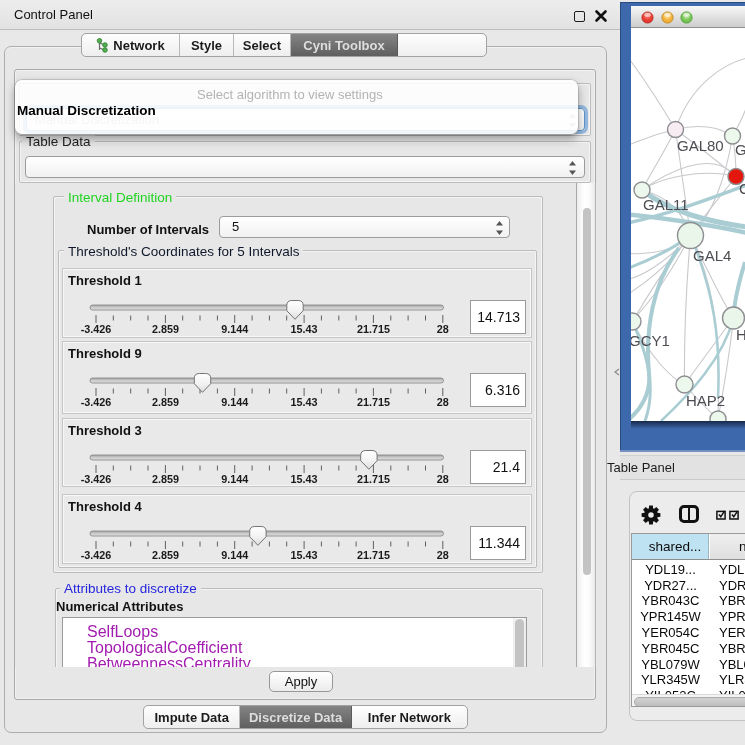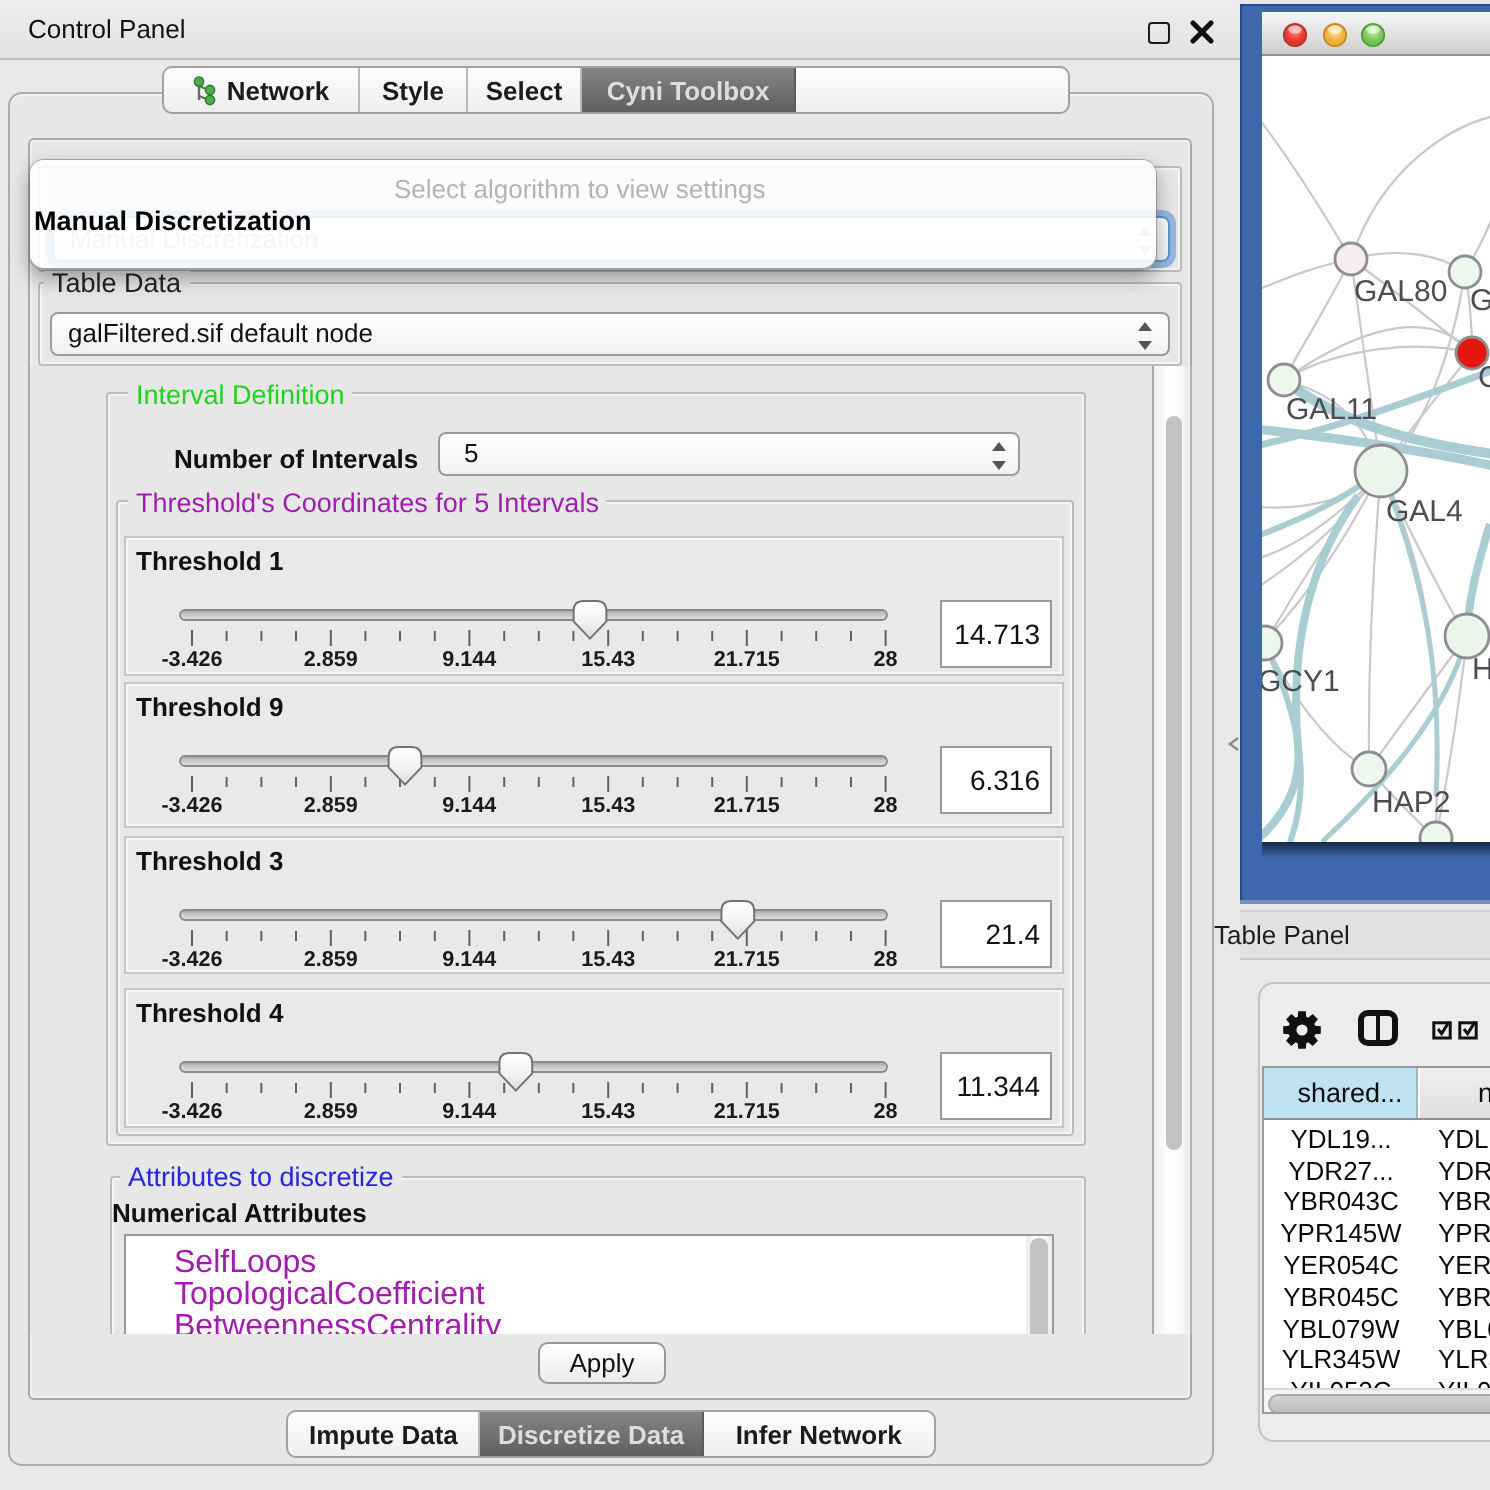--- a/index.html
+++ b/index.html
@@ -26,7 +26,7 @@
 <path d="M2.5 2.5 L11.5 11.5 M11.5 2.5 L2.5 11.5" stroke="#111" stroke-width="2.6" stroke-linecap="round"></path>
     </svg>
     <div class="abs" style="left:4px;top:46px;width:603px;height:687px;border:1px solid #adadad;border-radius:7px;background:#e7e7e7;box-shadow:inset 0 1px 0 #f2f2f2"></div>
-    <div class="seg" style="left:81px;top:33px;width:454px">
+    <div class="seg" style="left:81px;top:33px;width:406px">
 <div style="width:98px"><svg width="13" height="15" viewBox="0 0 13 15" style="margin-right:4px">
           <line x1="3.5" y1="2.5" x2="3.5" y2="12" stroke="#6b6b6b" stroke-width="1.2"></line>
           <line x1="3.5" y1="5" x2="8.5" y2="7" stroke="#6b6b6b" stroke-width="1.2"></line>

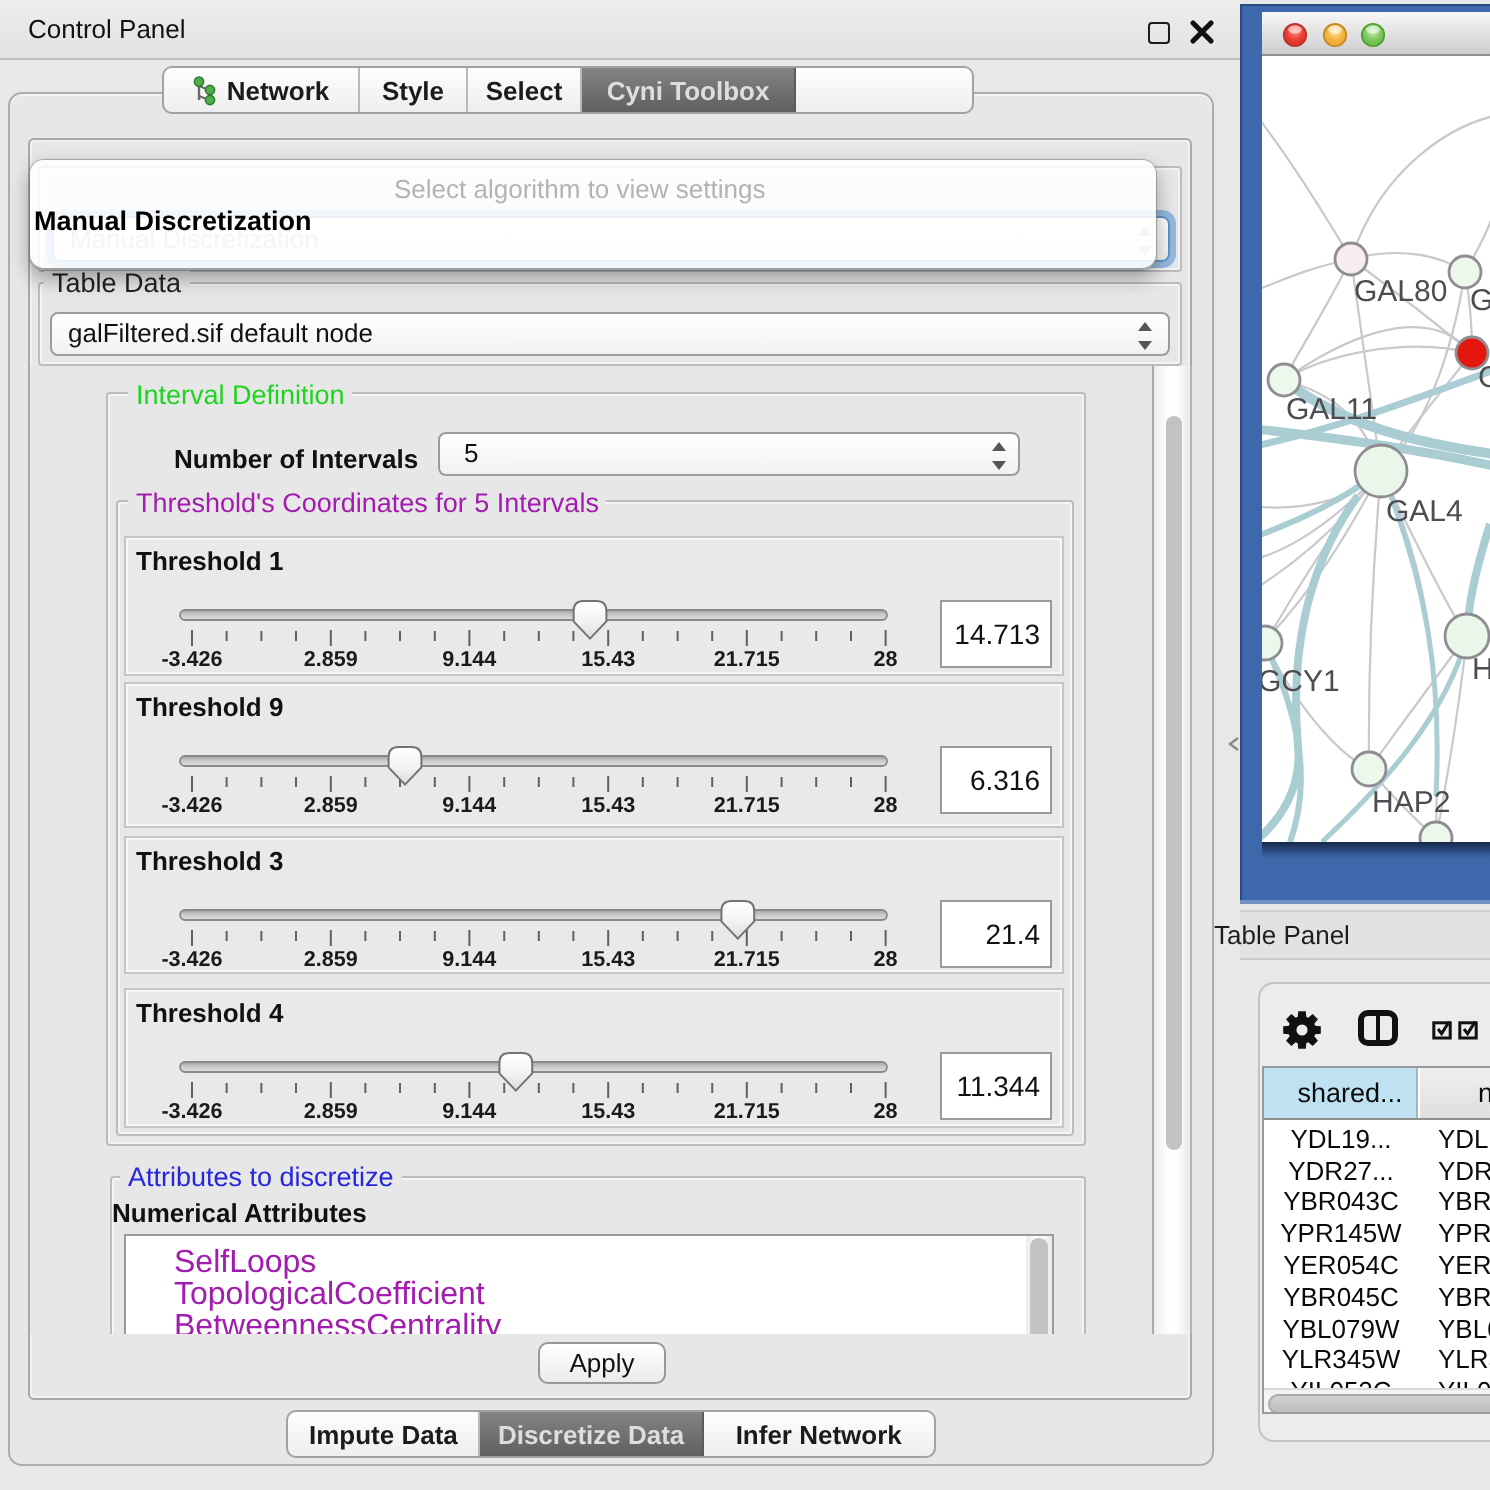--- a/index.html
+++ b/index.html
@@ -47,7 +47,7 @@
       </svg></div>
     <div class="group" style="left:19px;top:141px;width:572px;height:42px"></div>
     <div class="gtitle" style="left:22px;top:134px;color:#222">Table Data</div>
-    <div class="combo" style="left:25px;top:156px;width:560px;height:22px;line-height:20px"><span style="margin-left:8px">galFiltered.sif default node</span><svg class="ar" style="top:3px" width="9" height="16" viewBox="0 0 9 16">
+    <div class="combo" style="left:25px;top:156px;width:560px;height:22px;line-height:20px"><svg class="ar" style="top:3px" width="9" height="16" viewBox="0 0 9 16">
         <path d="M4.5 1 L8 5.5 L1 5.5 Z" fill="#555"></path>
         <path d="M4.5 15 L8 10.5 L1 10.5 Z" fill="#555"></path>
       </svg></div>

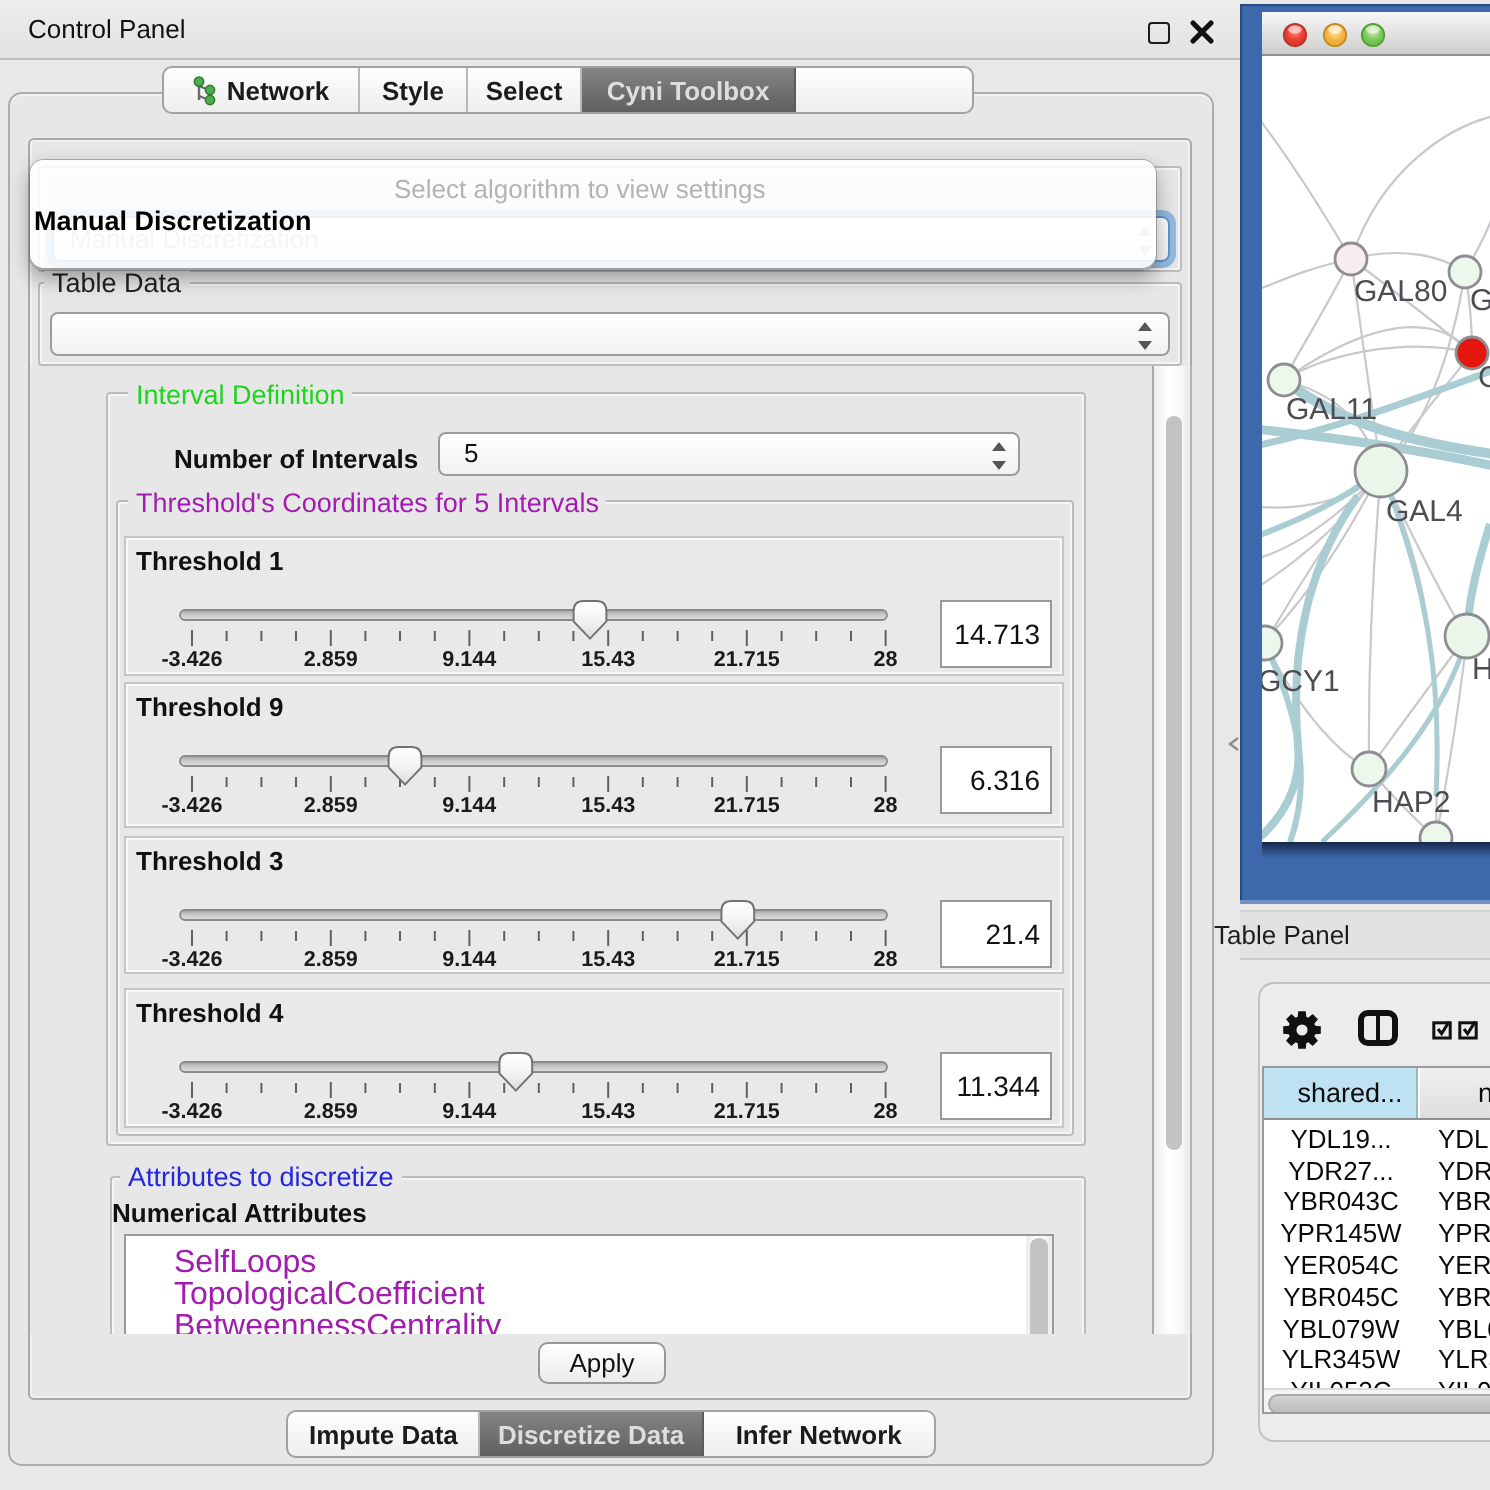--- a/index.html
+++ b/index.html
@@ -75,7 +75,7 @@
             <path d="M4.5 15 L8 10.5 L1 10.5 Z" fill="#555"></path>
           </svg></div>
         <div class="group" style="left:58px;top:250px;width:478.5px;height:318px"></div>
-        <div class="gtitle" style="left:64px;top:243.5px;color:#a21caf">Threshold's Coordinates for 5 Intervals</div>
+        <div class="gtitle" style="left:64px;top:243.5px;color:#0f172a">Threshold's Coordinates for 5 Intervals</div>
         <div class="tpanel" style="top:268px;height:70px"></div>
         <div class="blab" style="left:68px;top:273px">Threshold 1</div>
         <svg style="position:absolute;left:62px;top:268px" width="470" height="70" viewBox="0 0 470 70">

